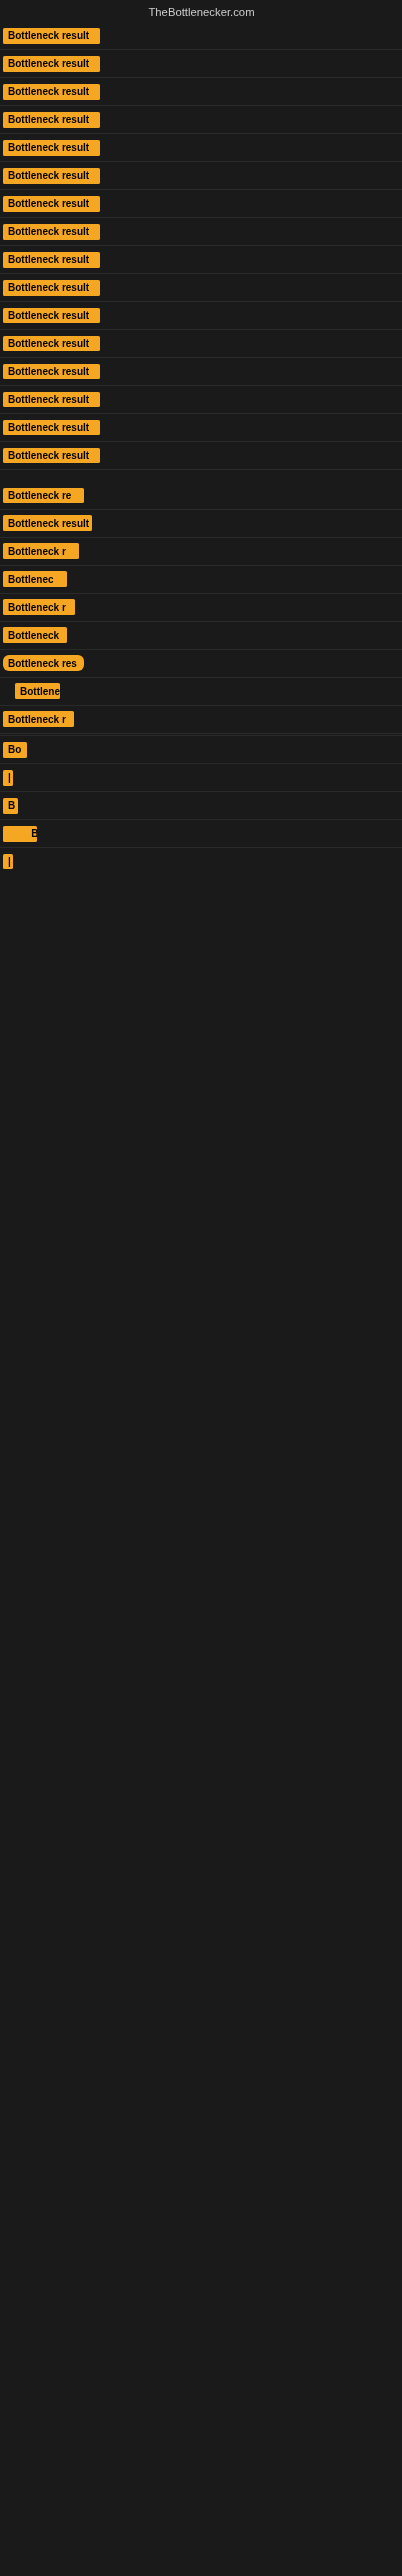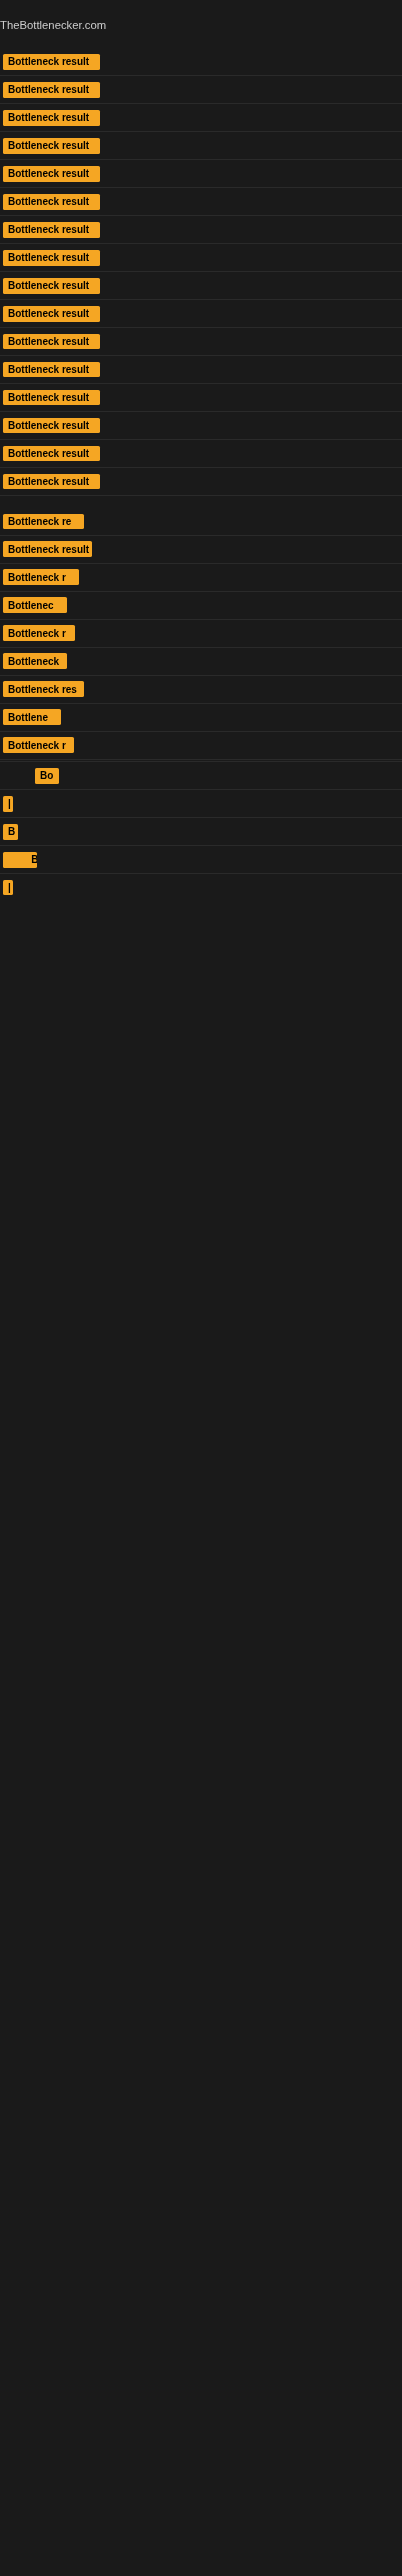--- a/index.html
+++ b/index.html
@@ -15,9 +15,10 @@
       position: relative;
     }
     .site-title {
+      text-align: center;
       color: #cccccc;
       font-size: 11.3px;
-      padding: 19px 0;
+      padding: 6px 0;
       background-color: #1a1a1a;
     }
     .bottleneck-row {

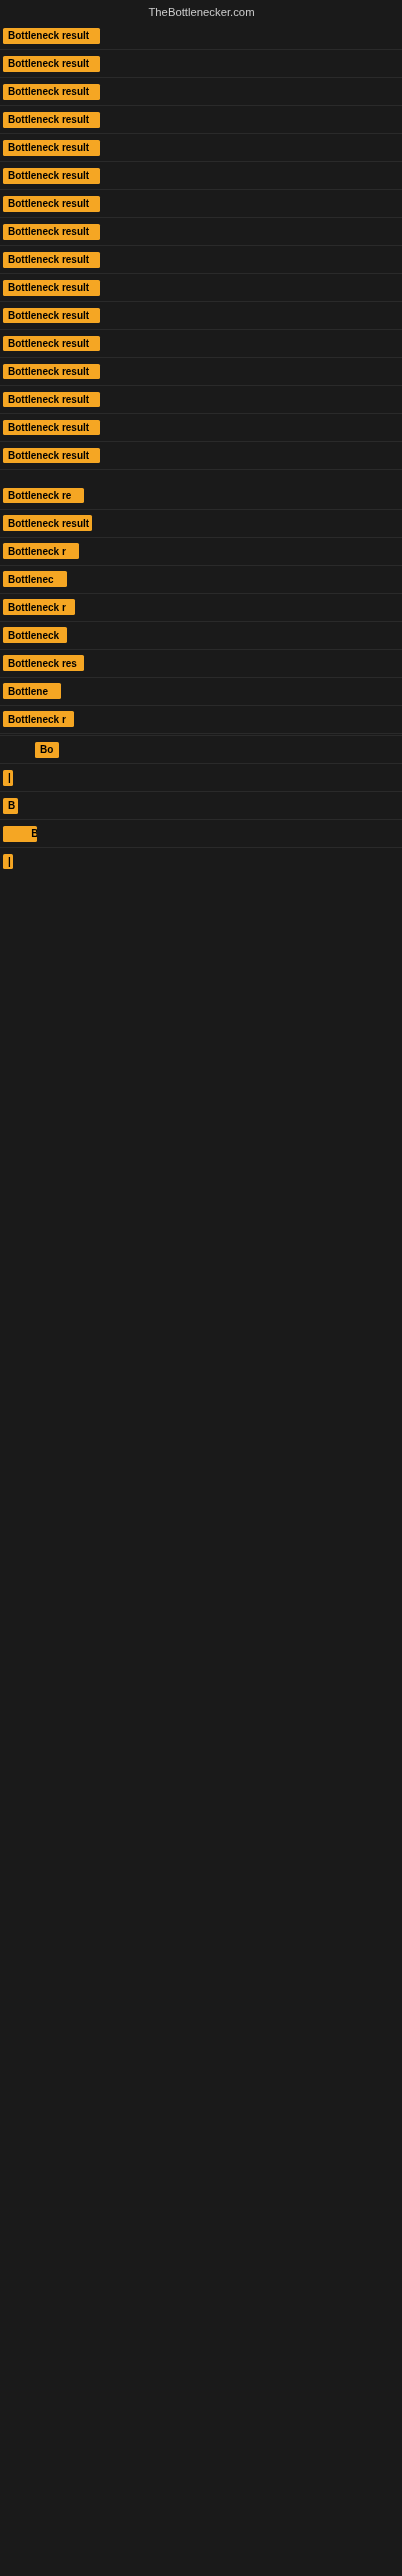--- a/index.html
+++ b/index.html
@@ -141,7 +141,7 @@
     </div>
     <hr class="row-separator">
     <div class="bottleneck-row" style="padding-left: 3.2px; padding-top: 4px; padding-bottom: 4px;">
-      <span class="bottleneck-badge" style="max-width: 81px; width: 81px;">Bottleneck res</span>
+      <span class="bottleneck-badge" style="max-width: 81px; width: 81px; border-radius: 6px;">Bottleneck res</span>
     </div>
     <hr class="row-separator">
     <div class="bottleneck-row" style="padding-left: 3.2px; padding-top: 4px; padding-bottom: 4px;">

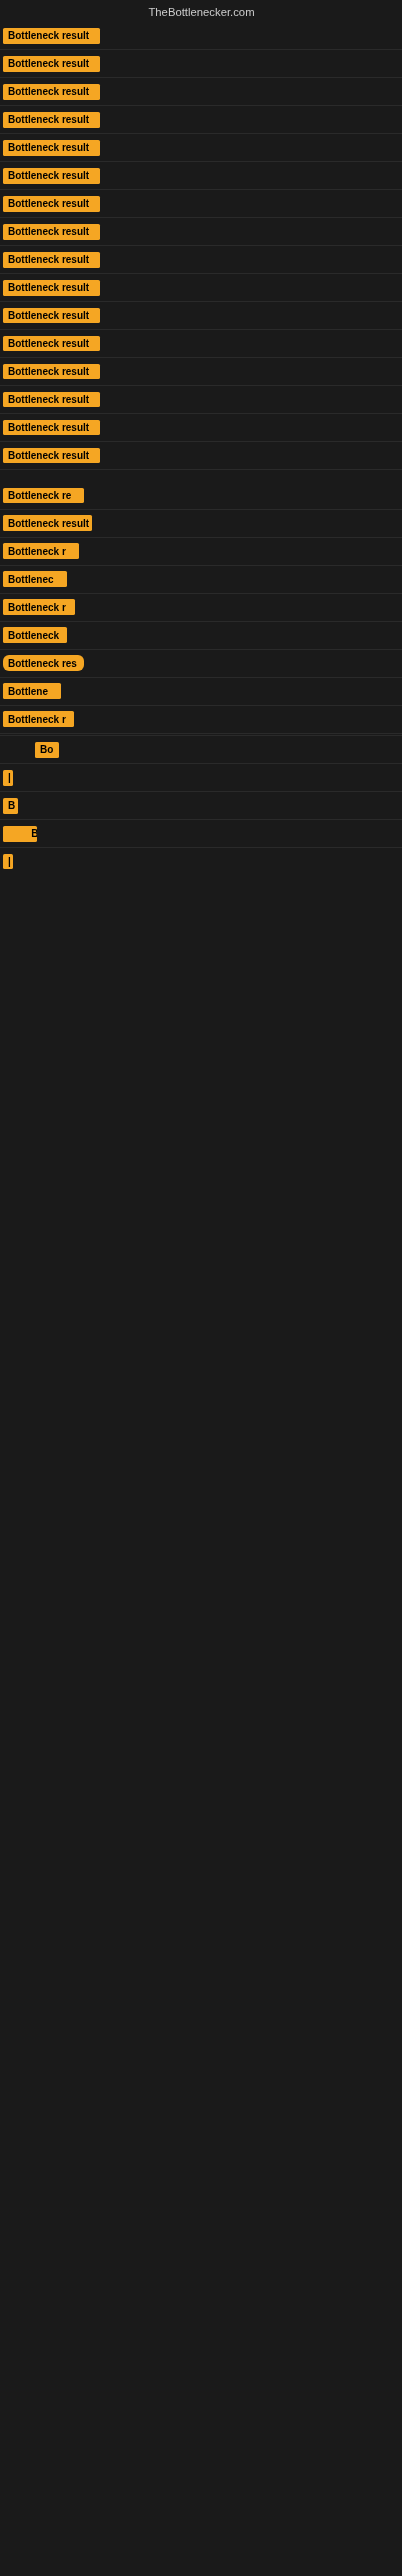--- a/index.html
+++ b/index.html
@@ -145,7 +145,7 @@
     </div>
     <hr class="row-separator">
     <div class="bottleneck-row" style="padding-left: 3.2px; padding-top: 4px; padding-bottom: 4px;">
-      <span class="bottleneck-badge" style="max-width: 58px; width: 58px;">Bottlene</span>
+      <span class="bottleneck-badge" style="max-width: 58px; width: 45px; margin-left: 12px;">Bottlene</span>
     </div>
     <hr class="row-separator">
     <div class="bottleneck-row" style="padding-left: 3.2px; padding-top: 4px; padding-bottom: 4px;">

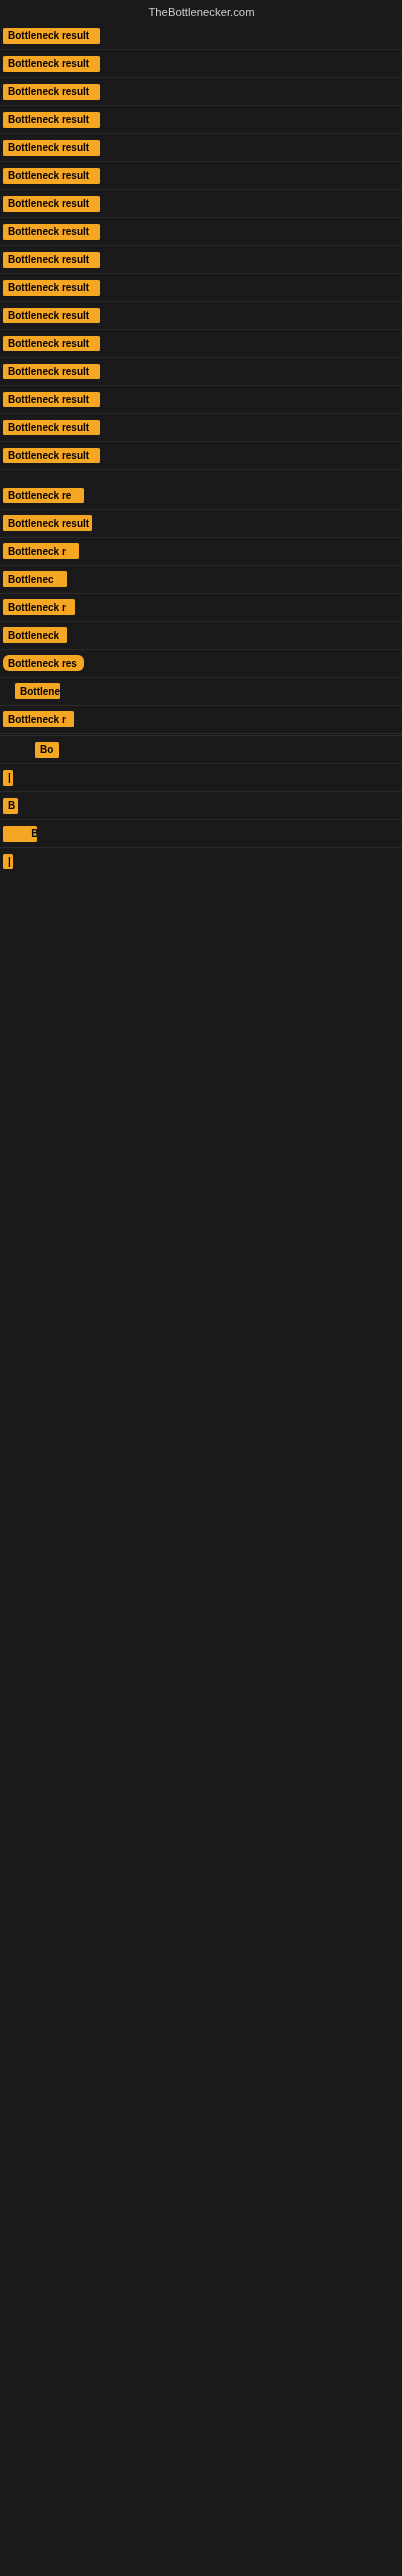--- a/index.html
+++ b/index.html
@@ -153,7 +153,7 @@
     </div>
     <hr class="row-separator">
     <hr class="row-separator">
-    <div class="bottleneck-row" style="padding-left: 3.2px; padding-top: 4px; padding-bottom: 4px; margin-left: 32px;">
+    <div class="bottleneck-row" style="padding-left: 3.2px; padding-top: 4px; padding-bottom: 4px;">
       <span class="bottleneck-badge" style="max-width: 24px; width: 24px;">Bo</span>
     </div>
     <hr class="row-separator">

